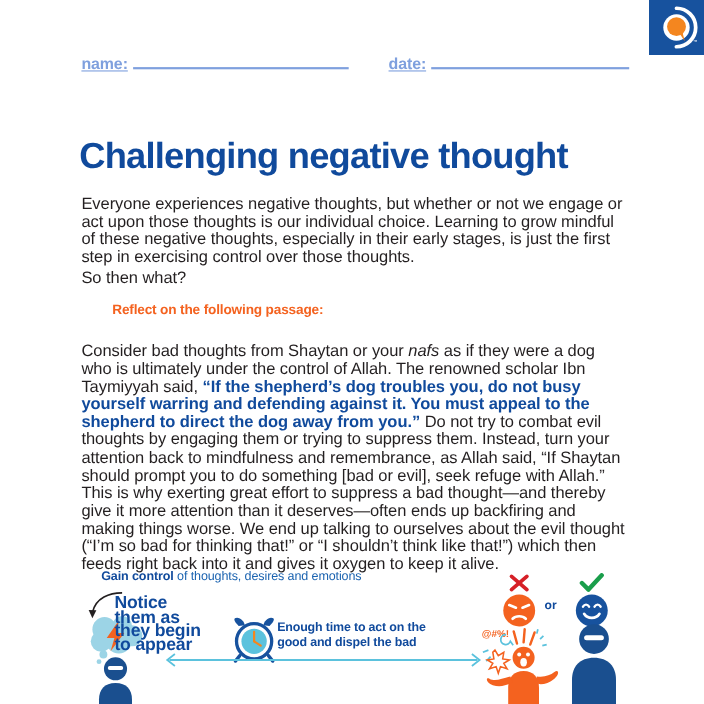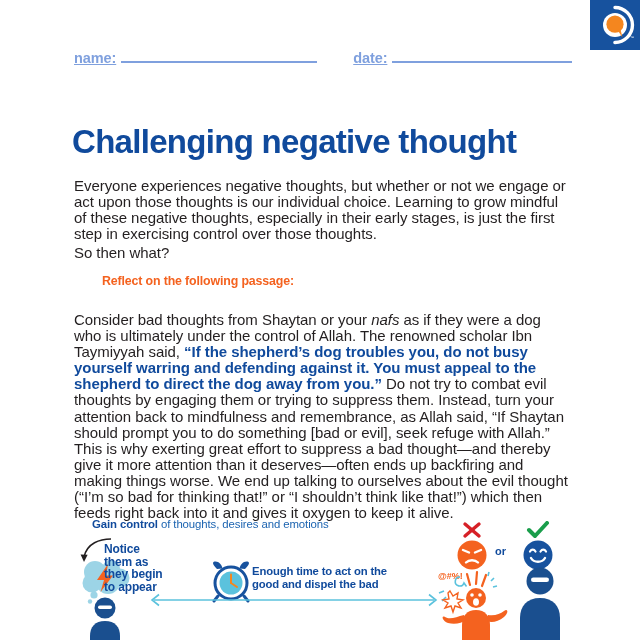--- a/index.html
+++ b/index.html
@@ -125,7 +125,7 @@
     position: absolute;
     left: 104px;
     top: 38px;
-    font-size: 12px;
+    font-size: 16px;
     font-weight: bold;
     color: #104a9c;
     line-height: 12.6px;

